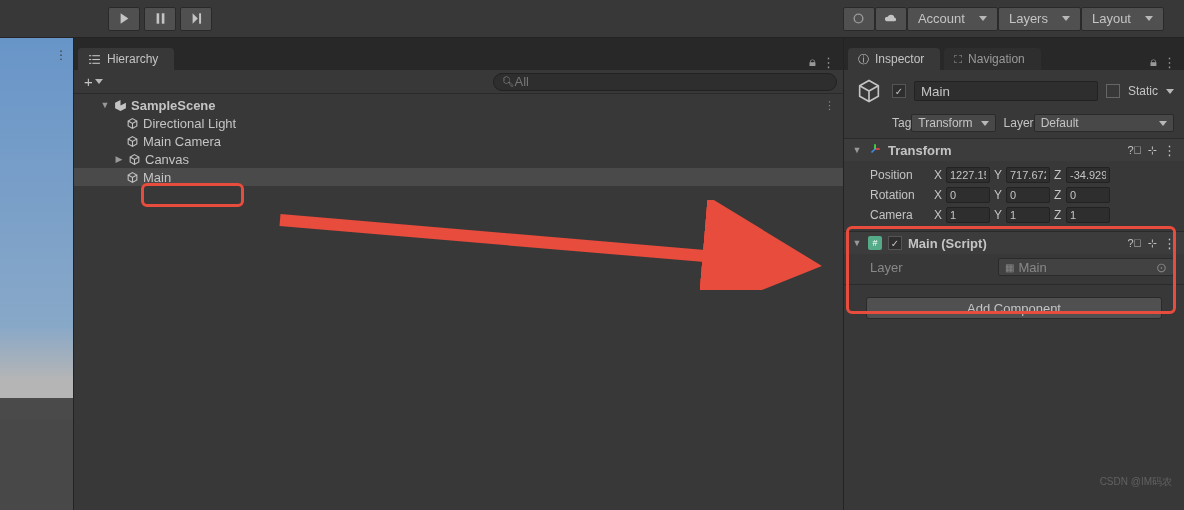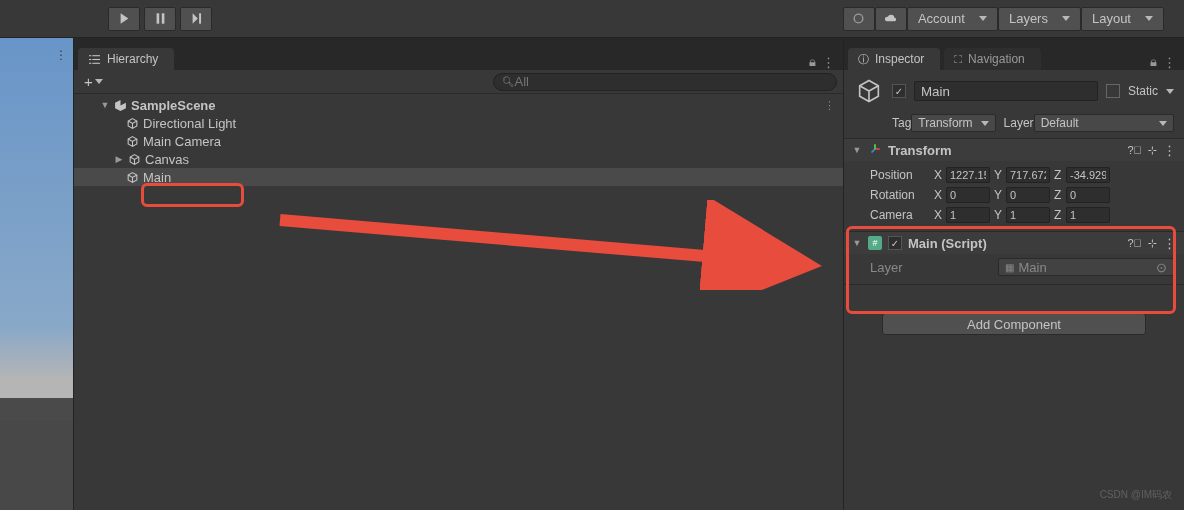--- a/index.html
+++ b/index.html
@@ -54,7 +54,7 @@
 .vec-input { width: 44px; height: 16px; background: #2e2e2e; border: 1px solid #222; color: #c4c4c4; font-size: 11px; padding: 0 3px; border-radius: 2px; }
 .script-row { display: flex; align-items: center; gap: 8px; padding: 4px 10px 8px 26px; }
 .script-field { flex: 1; background: #424242; border: 1px solid #2a2a2a; height: 18px; display: flex; align-items: center; padding: 0 6px; color: #888; gap: 4px; border-radius: 2px; }
-.add-comp-btn { margin: 28px auto; width: 264px; height: 22px; background: #505050; border: 1px solid #2a2a2a; display: flex; align-items: center; justify-content: center; border-radius: 3px; cursor: pointer; }
+.add-comp-btn { margin: 12px auto; width: 296px; height: 22px; background: #505050; border: 1px solid #2a2a2a; display: flex; align-items: center; justify-content: center; border-radius: 3px; cursor: pointer; }
 
 .anno-box1 { position: absolute; border: 3px solid #e74c3c; border-radius: 6px; pointer-events: none; }
 .arrow-svg { position: absolute; pointer-events: none; }

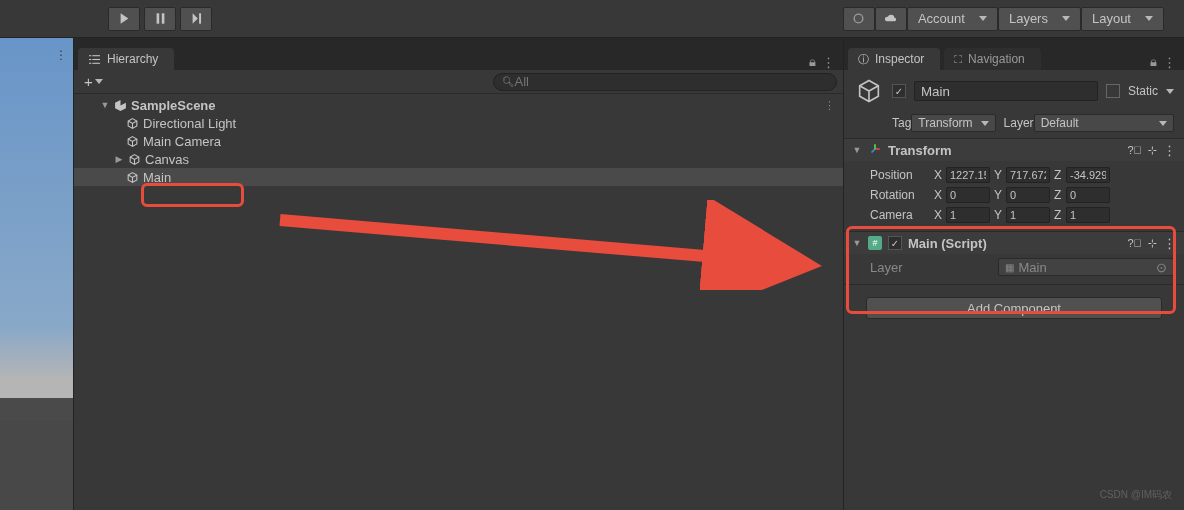--- a/index.html
+++ b/index.html
@@ -58,7 +58,7 @@
 
 .anno-box1 { position: absolute; border: 3px solid #e74c3c; border-radius: 6px; pointer-events: none; }
 .arrow-svg { position: absolute; pointer-events: none; }
-.watermark { position: absolute; right: 12px; bottom: 8px; color: #888; font-size: 10px; opacity: 0.5; }
+.watermark { position: absolute; right: 12px; bottom: 21px; color: #888; font-size: 10px; opacity: 0.5; }
 
 svg.icon { width: 13px; height: 13px; }
 svg.icon-lg { width: 28px; height: 28px; }

